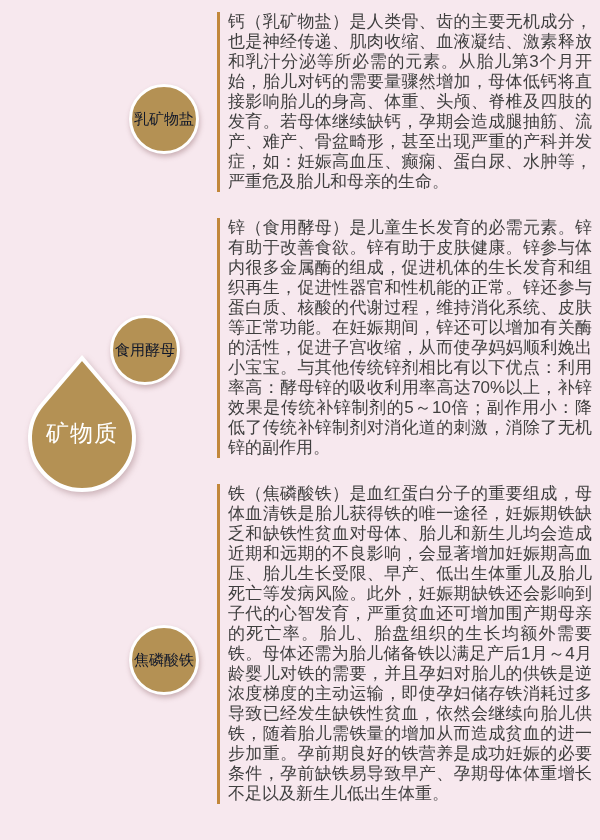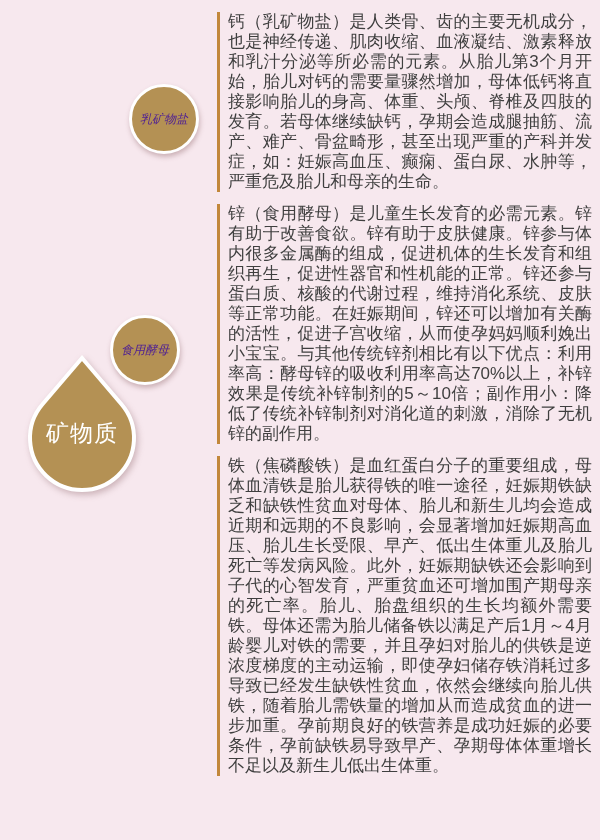--- a/index.html
+++ b/index.html
@@ -20,7 +20,7 @@
     width: 375px;
     display: flex;
     flex-direction: column;
-    gap: 12px;
+    gap: 26px;
   }
   .section {
     border-left: 3px solid #c2873b;

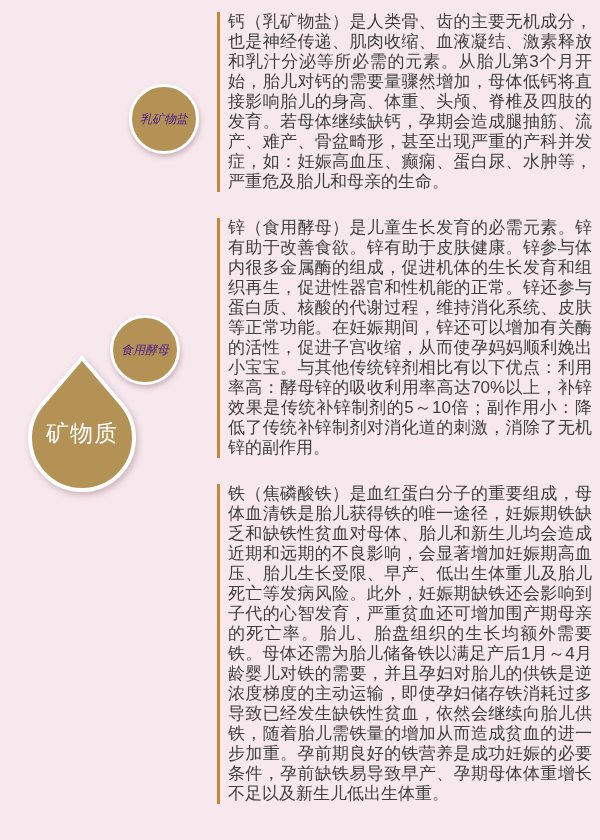--- a/index.html
+++ b/index.html
@@ -49,10 +49,9 @@
     justify-content: center;
   }
   .badge-label {
-    color: #4c1d95;
-    font-size: 12px;
+    color: #0f172a;
+    font-size: 15px;
     white-space: nowrap;
-    font-style: italic;
   }
   .badge-1 { left: 129px; top: 84px; }
   .badge-2 { left: 110px; top: 315px; }

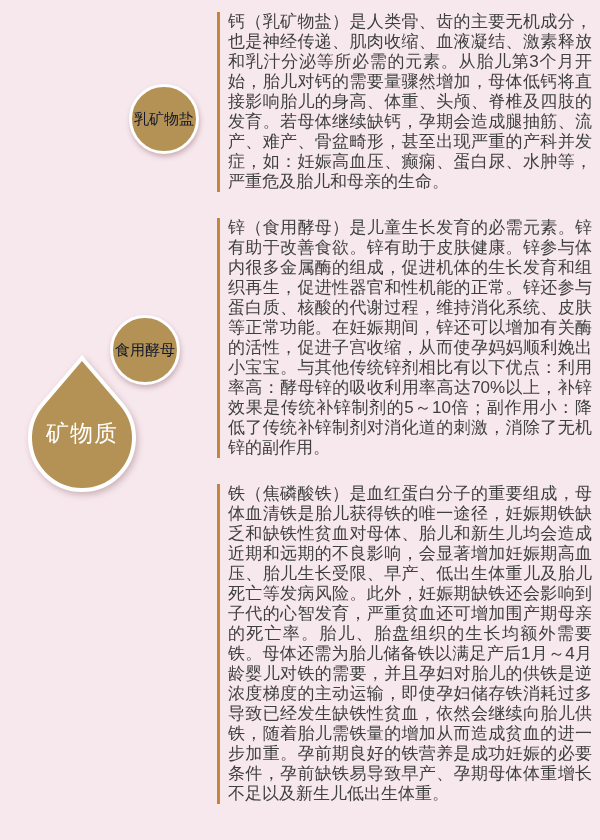--- a/index.html
+++ b/index.html
@@ -103,6 +103,9 @@
   <div class="badge badge-2">
     <span class="badge-label">食用酵母</span>
   </div>
+  <div class="badge badge-3">
+    <span class="badge-label">焦磷酸铁</span>
+  </div>
 
   <div class="sections">
     <div class="section">

